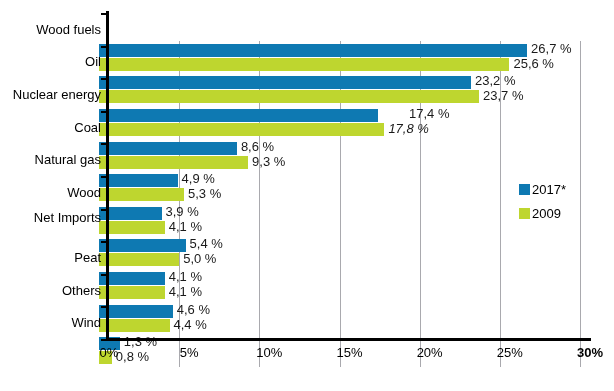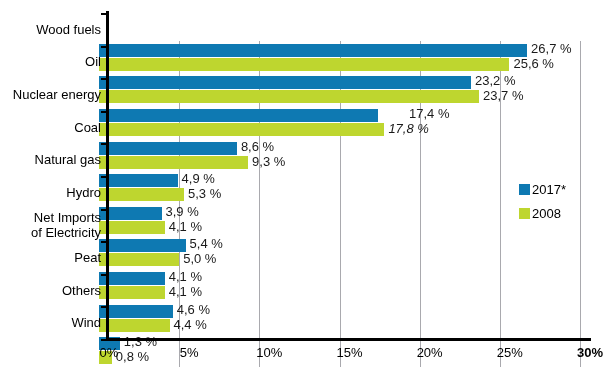--- a/index.html
+++ b/index.html
@@ -247,7 +247,7 @@
         <div>Natural gas</div>
       </div>
       <div class="cat-label" style="top: 184.8px;">
-        <div>Hydro</div>
+        <div>Wood</div>
       </div>
       <div class="cat-label" style="top: 209.9px;">
         <div>Net Imports</div>

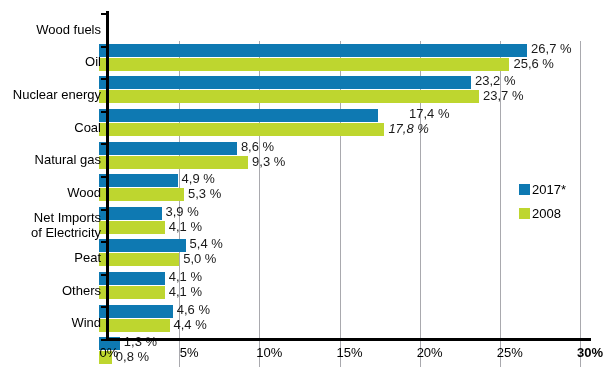--- a/index.html
+++ b/index.html
@@ -281,7 +281,7 @@
       </div>
       <div class="legend-item">
         <span class="legend-swatch" style="background: rgb(190, 214, 47);"></span>
-        <span class="legend-text">2008</span>
+        <span class="legend-text">2009</span>
       </div>
     </div>
 

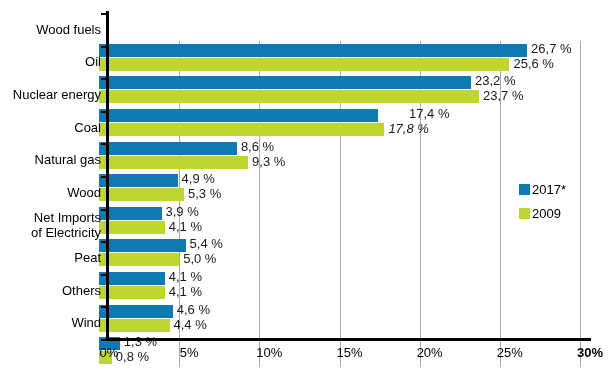--- a/index.html
+++ b/index.html
@@ -251,7 +251,6 @@
       </div>
       <div class="cat-label" style="top: 209.9px;">
         <div>Net Imports</div>
-        <div>of Electricity</div>
       </div>
       <div class="cat-label" style="top: 250px;">
         <div>Peat</div>

